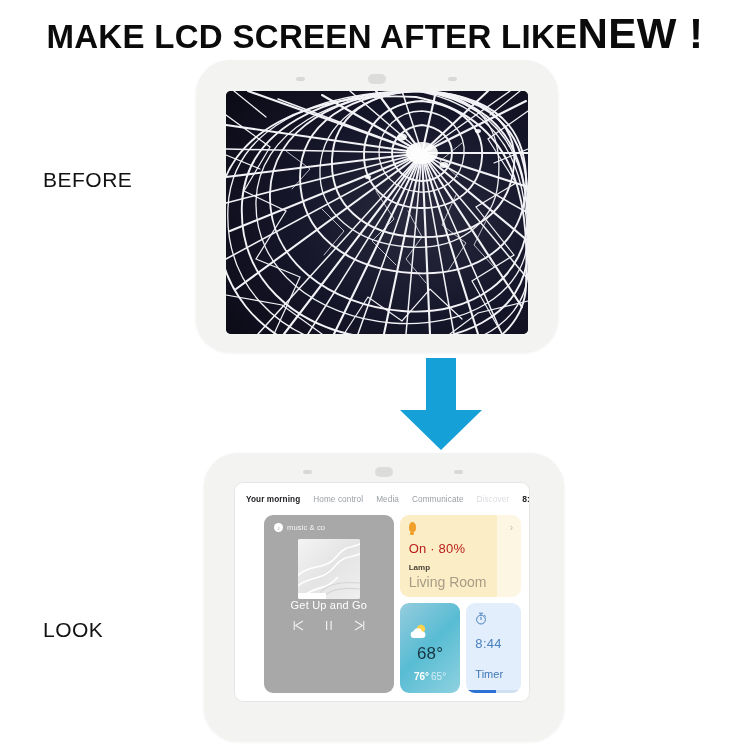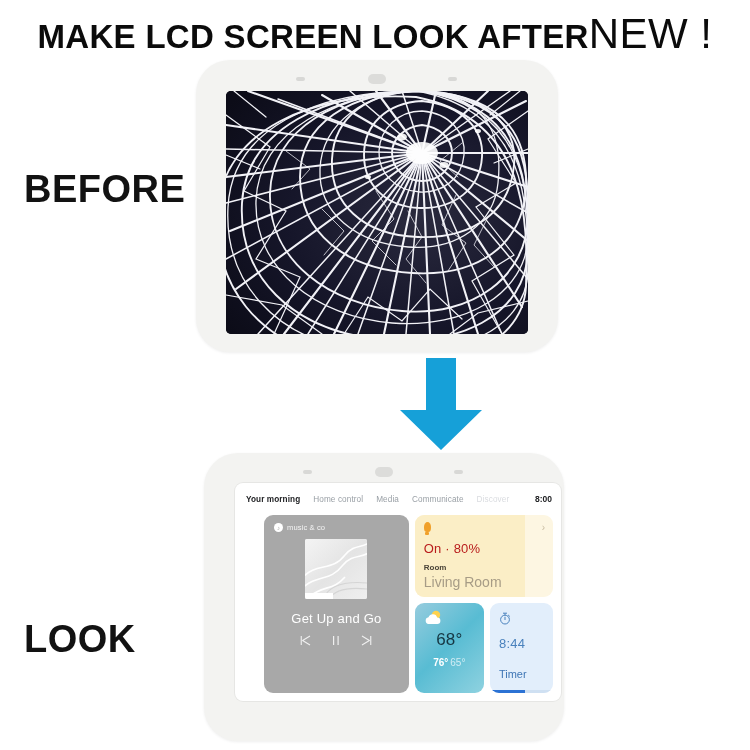--- a/index.html
+++ b/index.html
@@ -352,7 +352,7 @@
 <body>
 
 <div id="headline">
-  <span class="part-main">MAKE LCD SCREEN LOOK AFTER</span><span class="part-accent">NEW !</span>
+  <span class="part-main">MAKE LCD SCREEN AFTER LIKE</span><span class="part-accent">NEW !</span>
 </div>
 
 <div class="side-label" id="label-before">BEFORE</div>

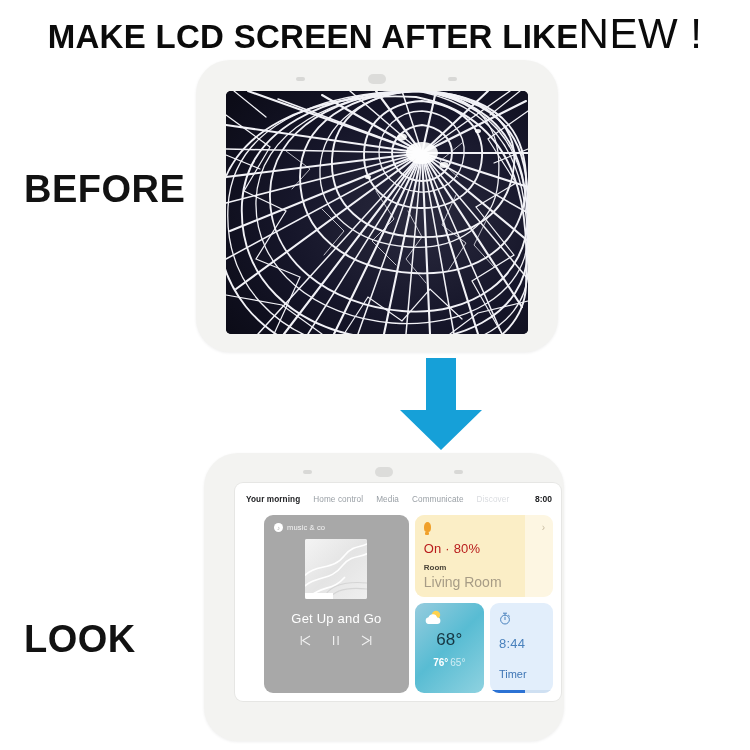--- a/index.html
+++ b/index.html
@@ -32,7 +32,7 @@
   }
   #headline .part-accent {
     font-size: 42px;
-    font-weight: 400;
+    font-weight: 700;
     letter-spacing: 0.5px;
     margin-left: 0;
   }

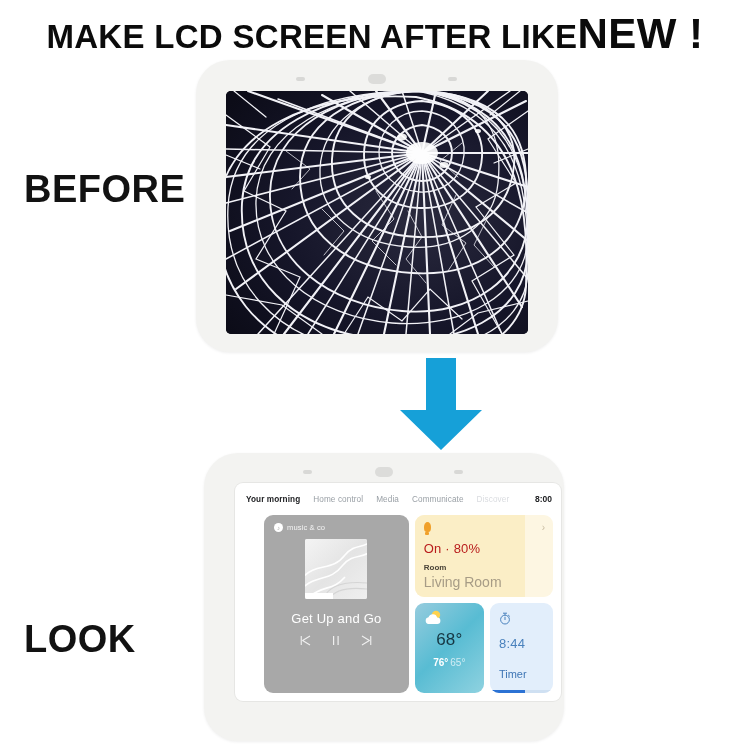--- a/index.html
+++ b/index.html
@@ -40,9 +40,9 @@
   
   .side-label {
     position: absolute;
-    left: 24px;
-    font-size: 38px;
-    font-weight: 700;
+    left: 43px;
+    font-size: 21px;
+    font-weight: 400;
     color: #121212;
     letter-spacing: 0.5px;
   }

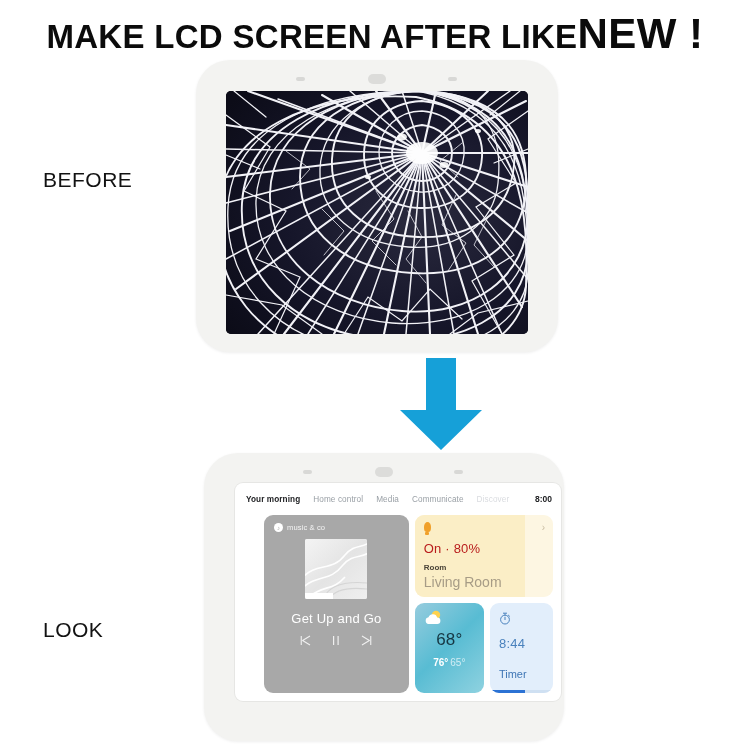--- a/index.html
+++ b/index.html
@@ -124,7 +124,7 @@
     position: absolute;
     left: 31px;
     top: 30px;
-    width: 326px;
+    width: 294px;
     height: 218px;
     background: #ffffff;
     border-radius: 8px;

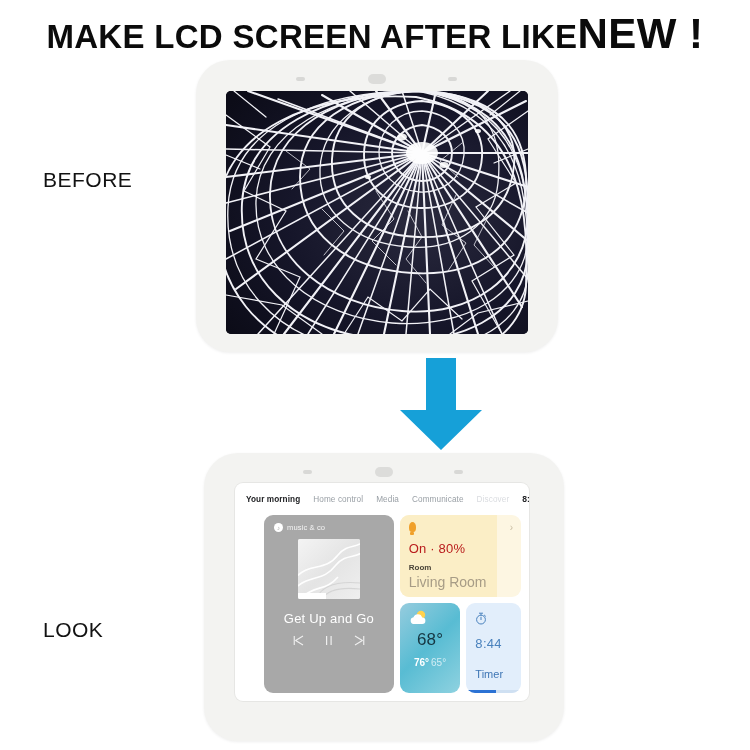--- a/index.html
+++ b/index.html
@@ -551,7 +551,7 @@
           <div id="lamp-content">
             <div id="lamp-bulb"></div>
             <div id="lamp-state">On · 80%</div>
-            <div id="lamp-name">Room</div>
+            <div id="lamp-name">Lamp</div>
             <div id="lamp-room">Living Room</div>
           </div>
         </div>

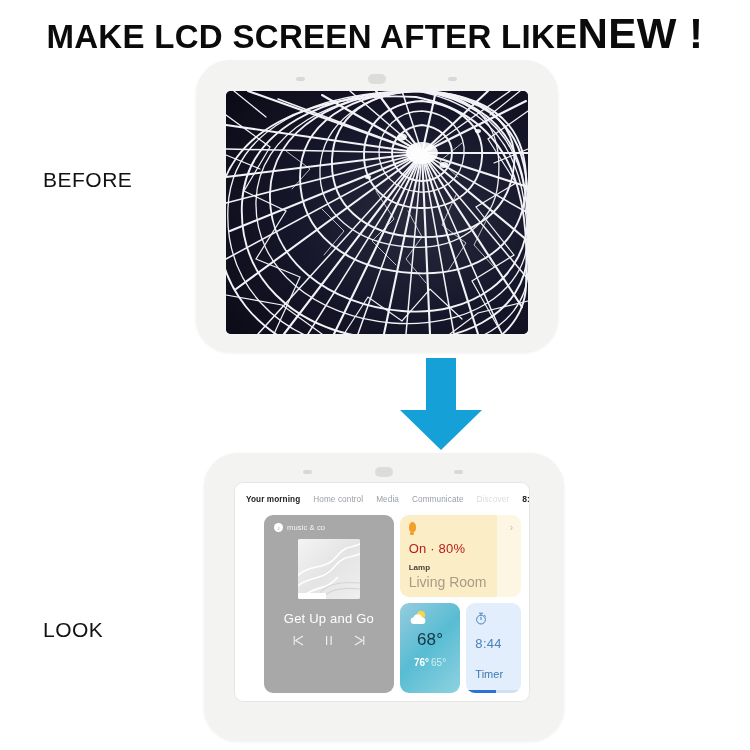--- a/index.html
+++ b/index.html
@@ -213,8 +213,8 @@
     background: #e9e9e9;
   }
   #track-title {
-    margin-top: 12px;
-    font-size: 13px;
+    margin-top: 0;
+    font-size: 11px;
     color: #ffffff;
     letter-spacing: 0.2px;
   }

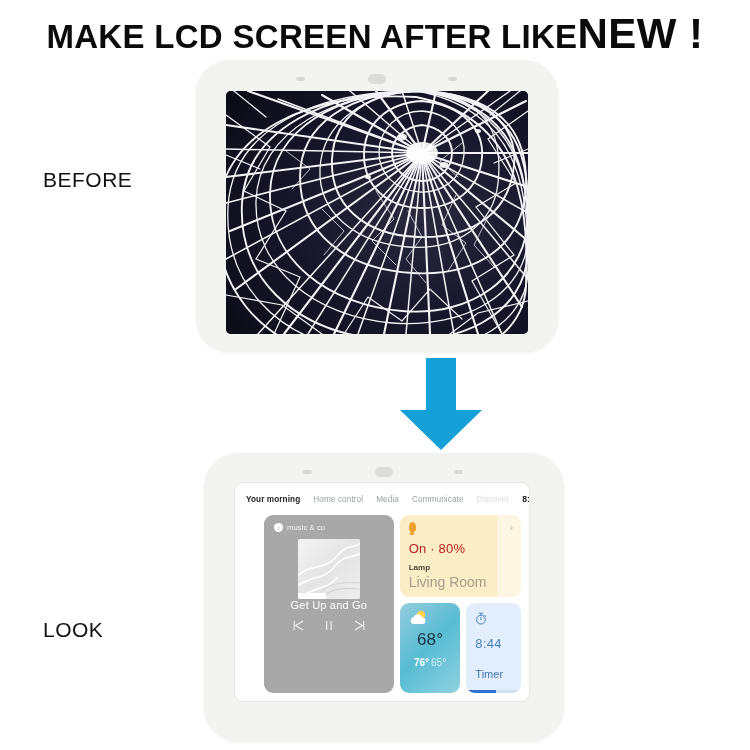--- a/index.html
+++ b/index.html
@@ -291,7 +291,7 @@
     border-radius: 9px;
     background: linear-gradient(135deg, #96ccde 0%, #58bcd3 48%, #8fd2e0 100%);
     position: relative;
-    padding: 7px 0 0 0;
+    padding: 21px 0 0 0;
     box-sizing: border-box;
     display: flex;
     flex-direction: column;

